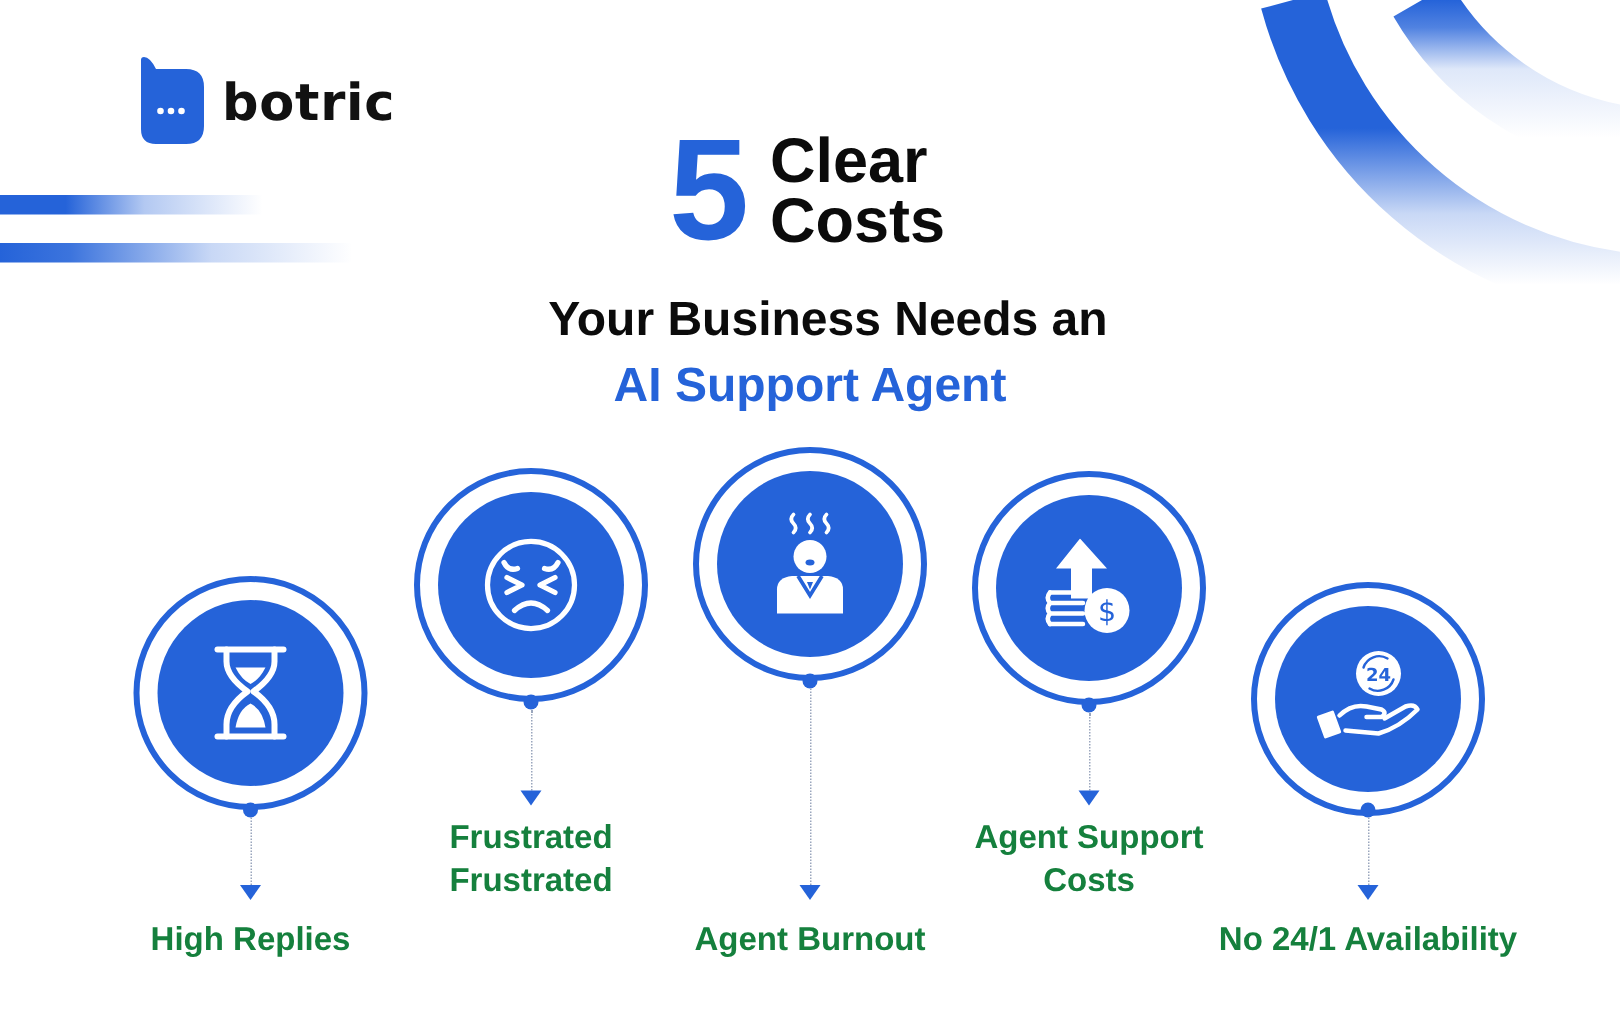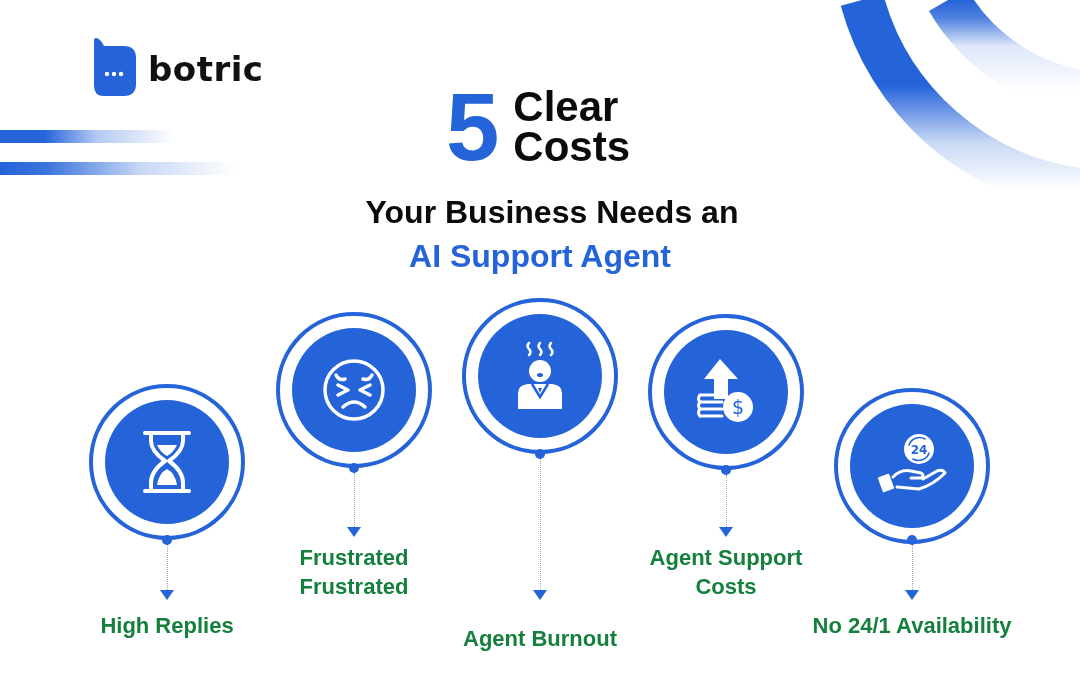--- a/index.html
+++ b/index.html
@@ -151,7 +151,7 @@
   <div class="stem-dot" style="left:535px; top:449px;"></div>
   <div class="stem" style="left:540px; top:459px; height:131px;"></div>
   <div class="arrow" style="left:533px; top:590px;"></div>
-  <div class="label" style="left:420px; top:624px; width:240px;">
+  <div class="label" style="left:420px; top:611px; width:240px;">
     <div>Agent Burnout</div>
   </div>
 </div>

